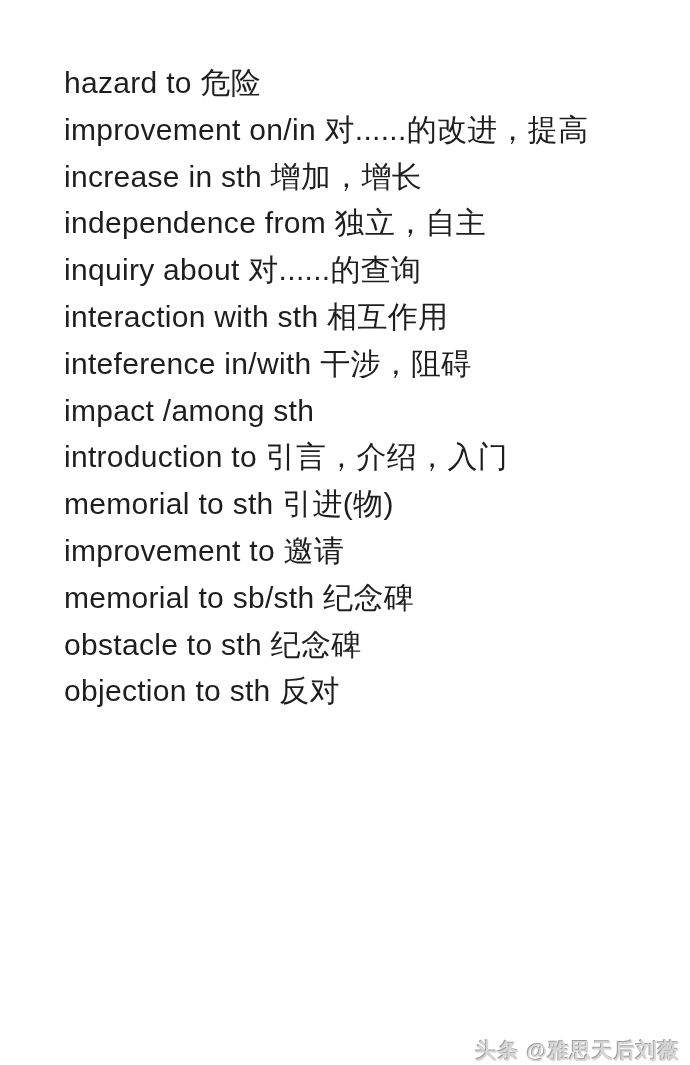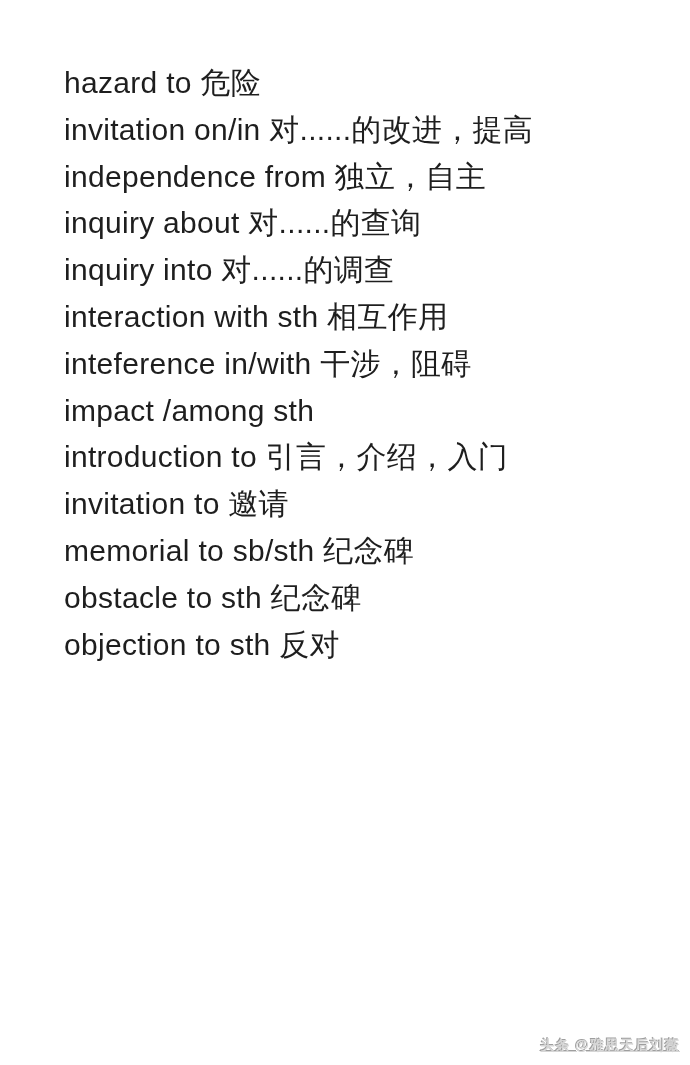--- a/index.html
+++ b/index.html
@@ -48,7 +48,7 @@
 <div class="page">
   <div class="vocab-list" id="vocab-list">
       <div class="vocab-line">hazard to 危险</div>
-      <div class="vocab-line">invitation on/in 对......的改进，提高</div>
+      <div class="vocab-line">improvement on/in 对......的改进，提高</div>
       <div class="vocab-line">independence from 独立，自主</div>
       <div class="vocab-line">inquiry about 对......的查询</div>
       <div class="vocab-line">inquiry into 对......的调查</div>

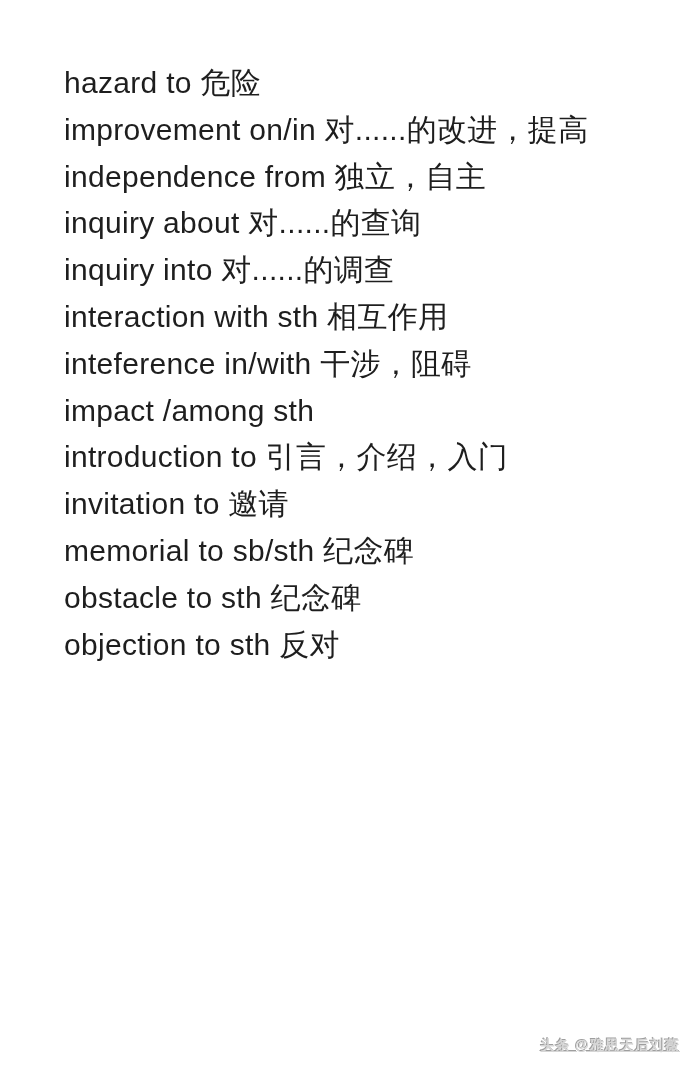--- a/index.html
+++ b/index.html
@@ -49,6 +49,7 @@
   <div class="vocab-list" id="vocab-list">
       <div class="vocab-line">hazard to 危险</div>
       <div class="vocab-line">improvement on/in 对......的改进，提高</div>
+      <div class="vocab-line">increase in sth 增加，增长</div>
       <div class="vocab-line">independence from 独立，自主</div>
       <div class="vocab-line">inquiry about 对......的查询</div>
       <div class="vocab-line">inquiry into 对......的调查</div>

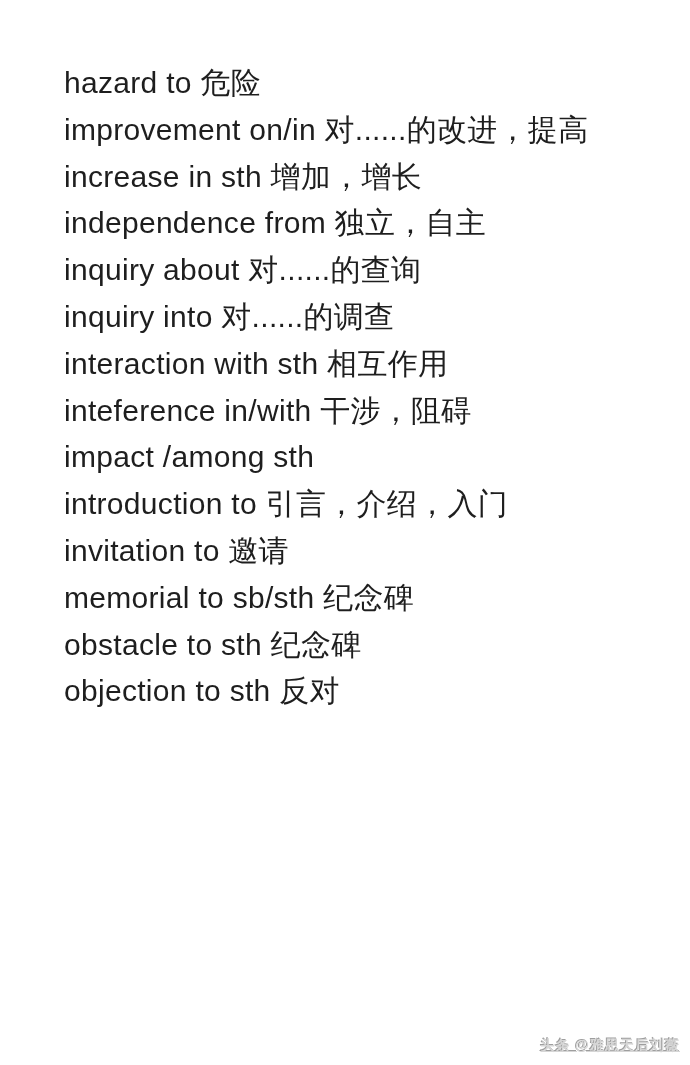--- a/index.html
+++ b/index.html
@@ -52,7 +52,6 @@
       <div class="vocab-line">increase in sth 增加，增长</div>
       <div class="vocab-line">independence from 独立，自主</div>
       <div class="vocab-line">inquiry about 对......的查询</div>
-      <div class="vocab-line">inquiry into 对......的调查</div>
       <div class="vocab-line">interaction with sth 相互作用</div>
       <div class="vocab-line">inteference in/with 干涉，阻碍</div>
       <div class="vocab-line">impact /among sth</div>

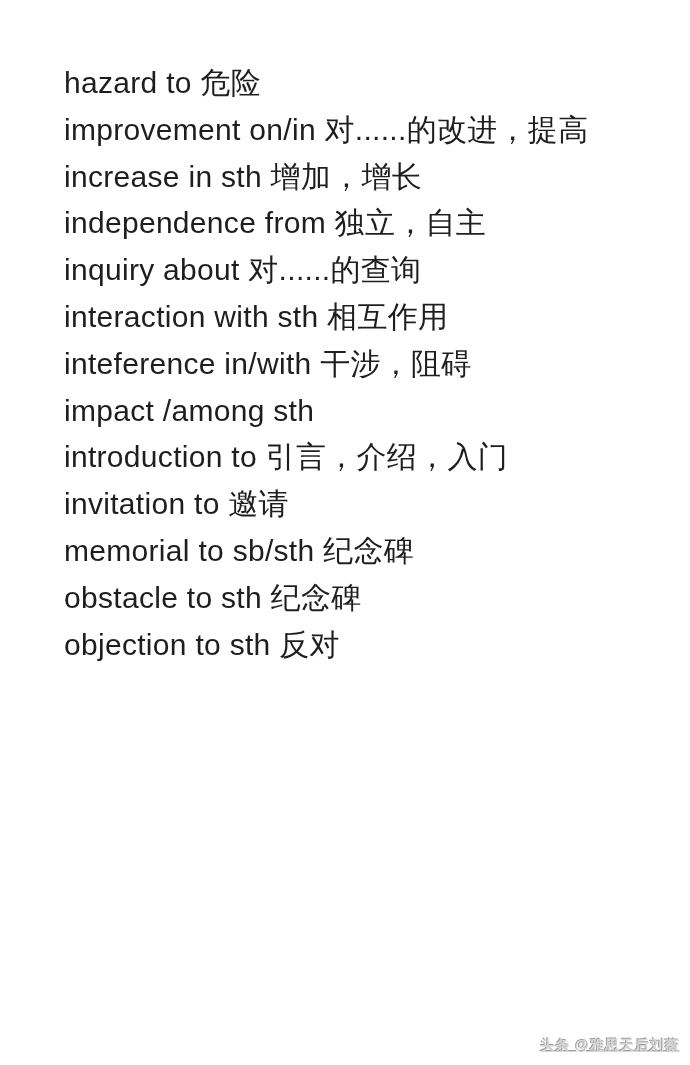--- a/index.html
+++ b/index.html
@@ -56,6 +56,7 @@
       <div class="vocab-line">inteference in/with 干涉，阻碍</div>
       <div class="vocab-line">impact /among sth</div>
       <div class="vocab-line">introduction to 引言，介绍，入门</div>
+      <div class="vocab-line">memorial to sth 引进(物)</div>
       <div class="vocab-line">invitation to 邀请</div>
       <div class="vocab-line">memorial to sb/sth 纪念碑</div>
       <div class="vocab-line">obstacle to sth 纪念碑</div>

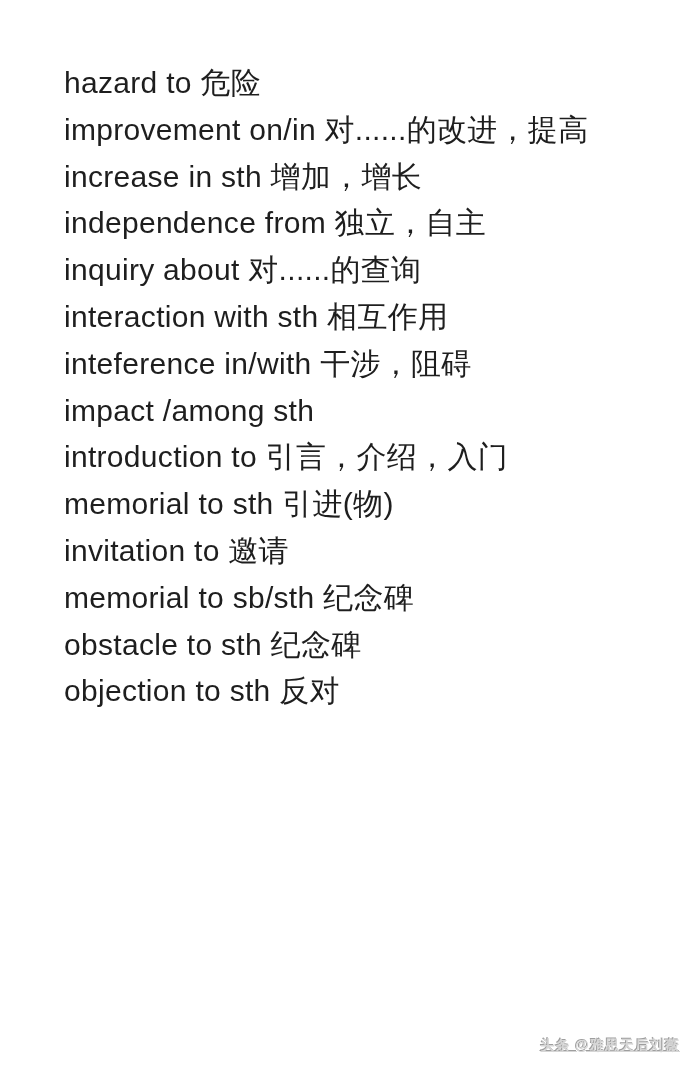--- a/index.html
+++ b/index.html
@@ -57,7 +57,7 @@
       <div class="vocab-line">impact /among sth</div>
       <div class="vocab-line">introduction to 引言，介绍，入门</div>
       <div class="vocab-line">memorial to sth 引进(物)</div>
-      <div class="vocab-line">invitation to 邀请</div>
+      <div class="vocab-line">improvement to 邀请</div>
       <div class="vocab-line">memorial to sb/sth 纪念碑</div>
       <div class="vocab-line">obstacle to sth 纪念碑</div>
       <div class="vocab-line">objection to sth 反对</div>

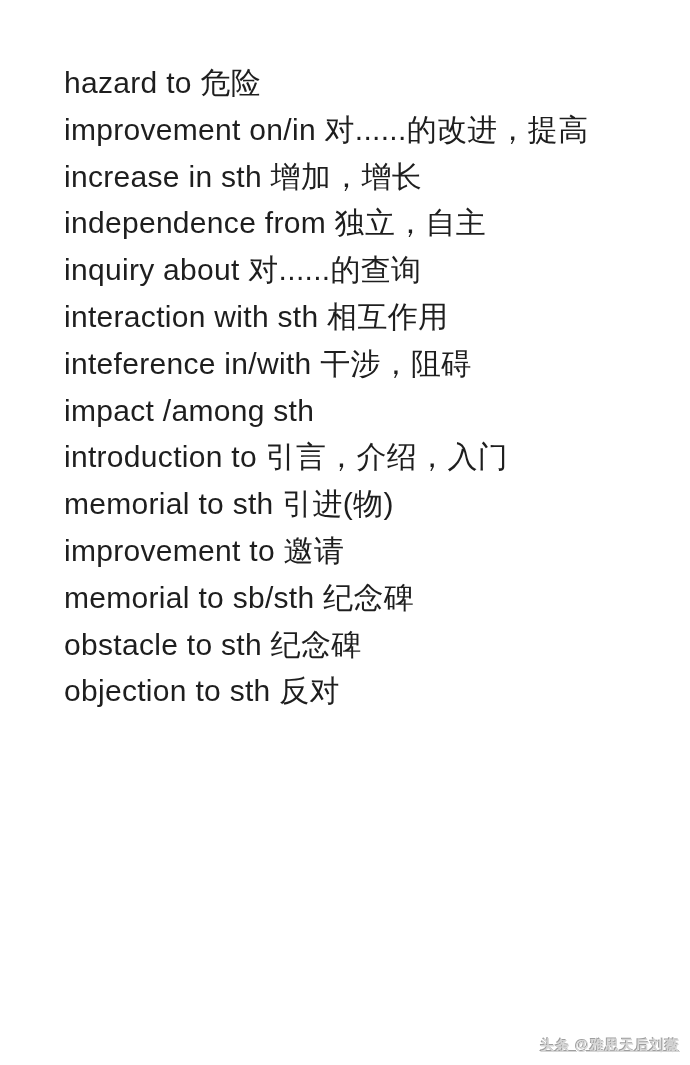--- a/index.html
+++ b/index.html
@@ -32,14 +32,13 @@
   .watermark {
     position: absolute;
     right: 10px;
-    bottom: 10px;
-    font-size: 14px;
+    bottom: 0;
+    font-size: 21px;
     font-weight: bold;
     letter-spacing: 1px;
     color: var(--watermark-color, #d6d6d6);
     text-shadow: -1px -1px 0 #9e9e9e, 1px 1px 0 #ffffff;
     white-space: nowrap;
-    text-decoration: underline;
   }
 </style>
 </head>

